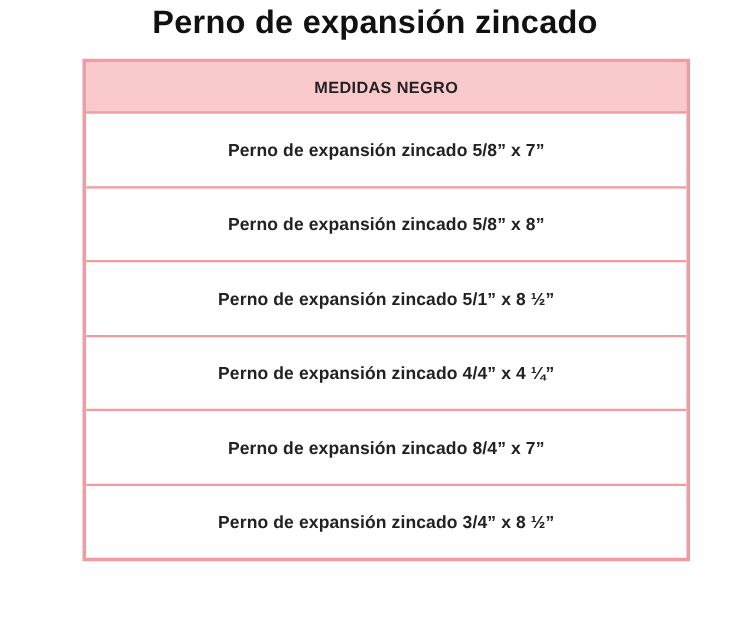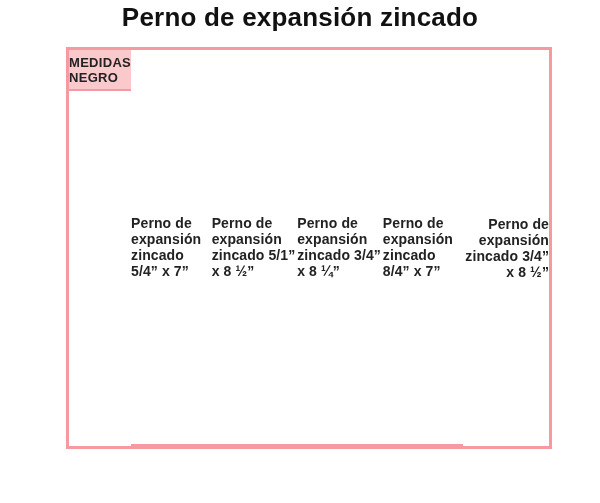--- a/index.html
+++ b/index.html
@@ -39,7 +39,7 @@
     border: 3px solid var(--table-border);
     background: #ffffff;
     display: flex;
-    flex-direction: row;
+    flex-direction: column;
   }
   .header-row {
     height: 41px;

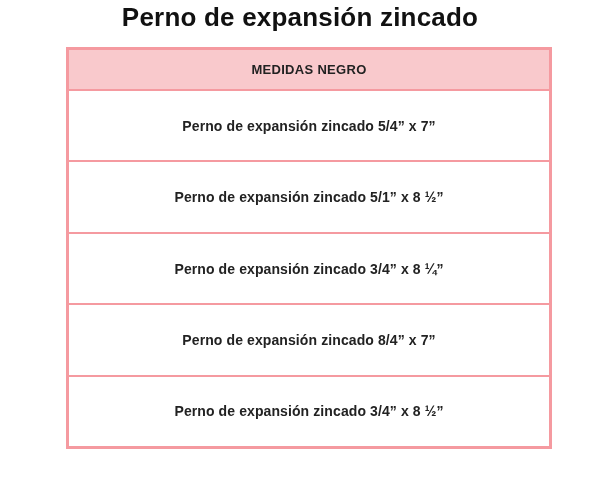--- a/index.html
+++ b/index.html
@@ -78,7 +78,7 @@
 
 <div class="spec-table">
   <div class="header-row">MEDIDAS NEGRO</div>
-  <div class="data-row">Perno de expansión zincado 5/4” x 7”</div>
+  <div class="data-row">Perno de expansión zincado 5/8” x 7”</div>
   <div class="data-row">Perno de expansión zincado 5/1” x 8 ½”</div>
   <div class="data-row">Perno de expansión zincado 3/4” x 8 ¼”</div>
   <div class="data-row">Perno de expansión zincado 8/4” x 7”</div>

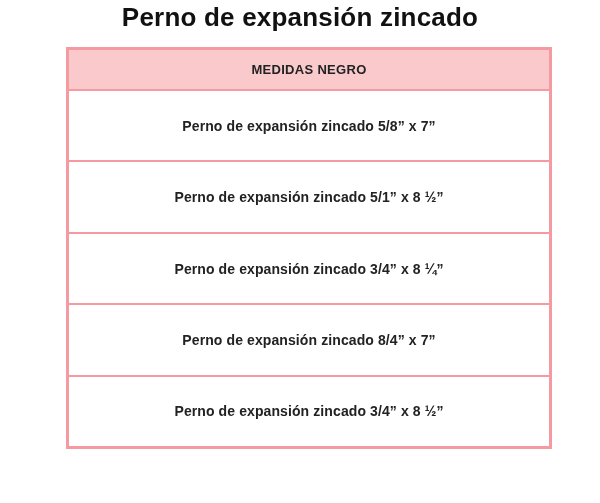--- a/index.html
+++ b/index.html
@@ -79,6 +79,7 @@
 <div class="spec-table">
   <div class="header-row">MEDIDAS NEGRO</div>
   <div class="data-row">Perno de expansión zincado 5/8” x 7”</div>
+  <div class="data-row">Perno de expansión zincado 5/8” x 8”</div>
   <div class="data-row">Perno de expansión zincado 5/1” x 8 ½”</div>
   <div class="data-row">Perno de expansión zincado 3/4” x 8 ¼”</div>
   <div class="data-row">Perno de expansión zincado 8/4” x 7”</div>

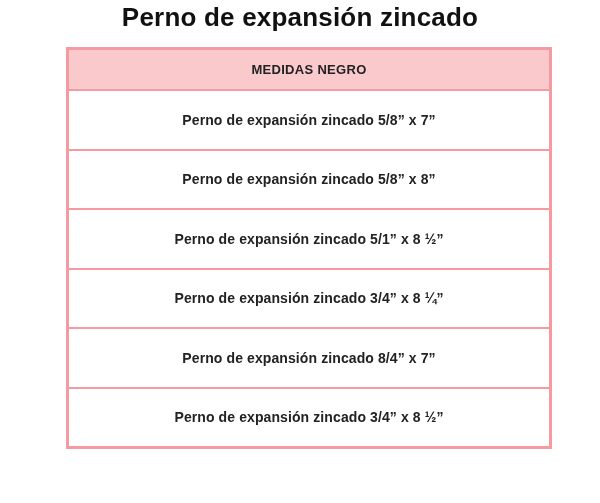--- a/index.html
+++ b/index.html
@@ -81,7 +81,7 @@
   <div class="data-row">Perno de expansión zincado 5/8” x 7”</div>
   <div class="data-row">Perno de expansión zincado 5/8” x 8”</div>
   <div class="data-row">Perno de expansión zincado 5/1” x 8 ½”</div>
-  <div class="data-row">Perno de expansión zincado 3/4” x 8 ¼”</div>
+  <div class="data-row">Perno de expansión zincado 4/4” x 4 ¼”</div>
   <div class="data-row">Perno de expansión zincado 8/4” x 7”</div>
   <div class="data-row">Perno de expansión zincado 3/4” x 8 ½”</div>
 </div>

